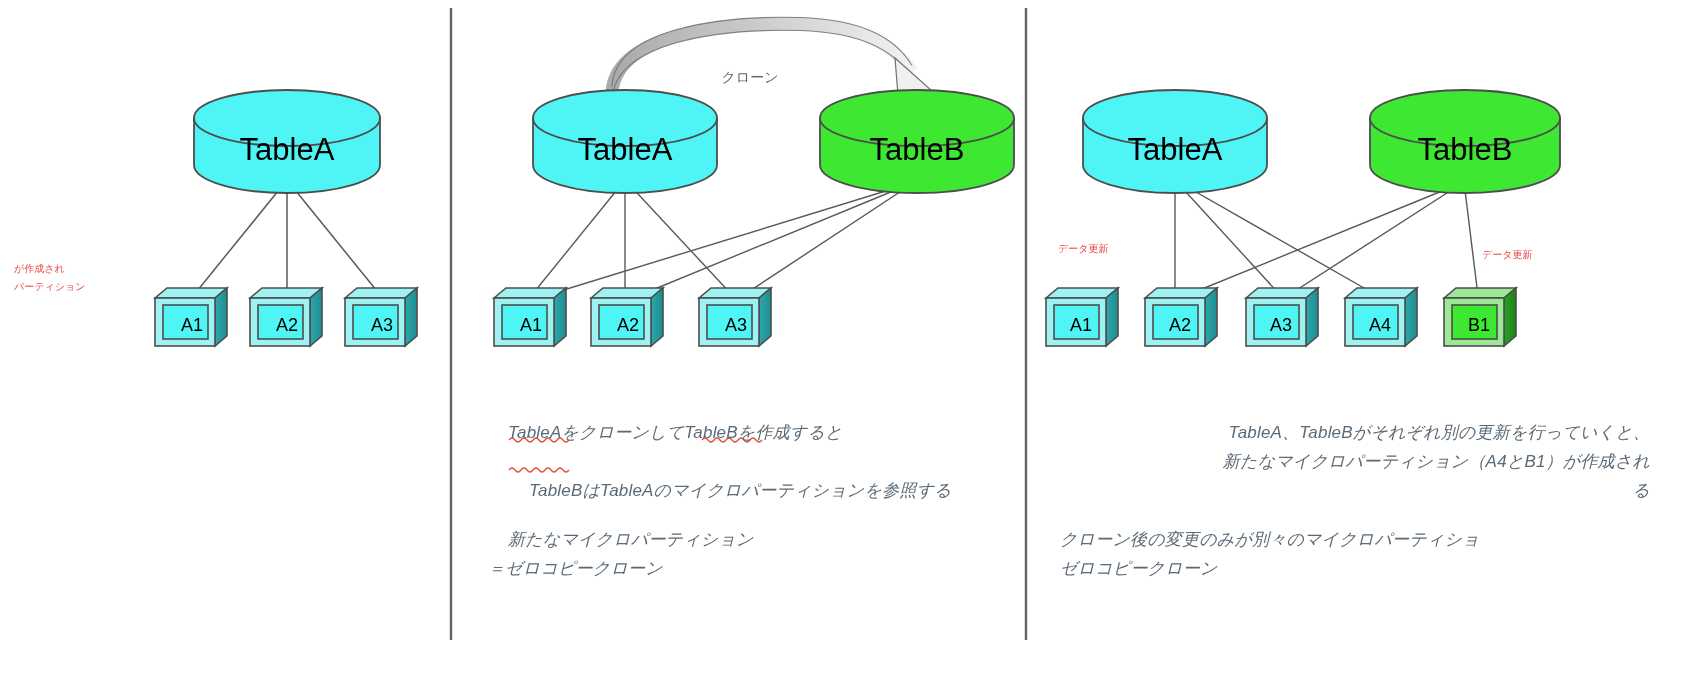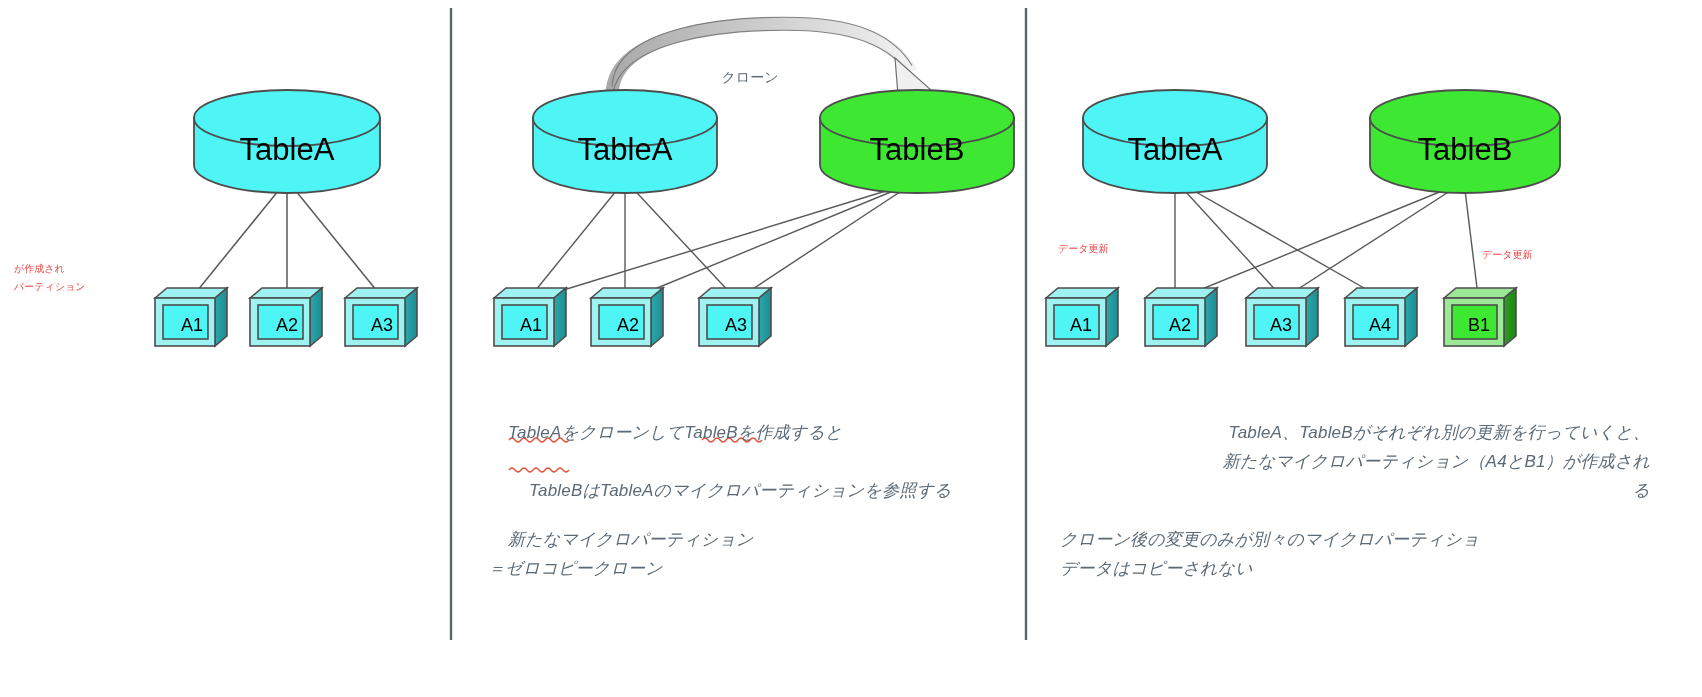--- a/index.html
+++ b/index.html
@@ -209,7 +209,7 @@
 新たなマイクロパーティション（A4とB1）が作成され
 る</div>
   <div class="txtblock" style="left:1060px;top:525px;width:530px;">クローン後の変更のみが別々のマイクロパーティショ
-データはコピーされない</div>
+ゼロコピークローン</div>
 
 </div>
 

